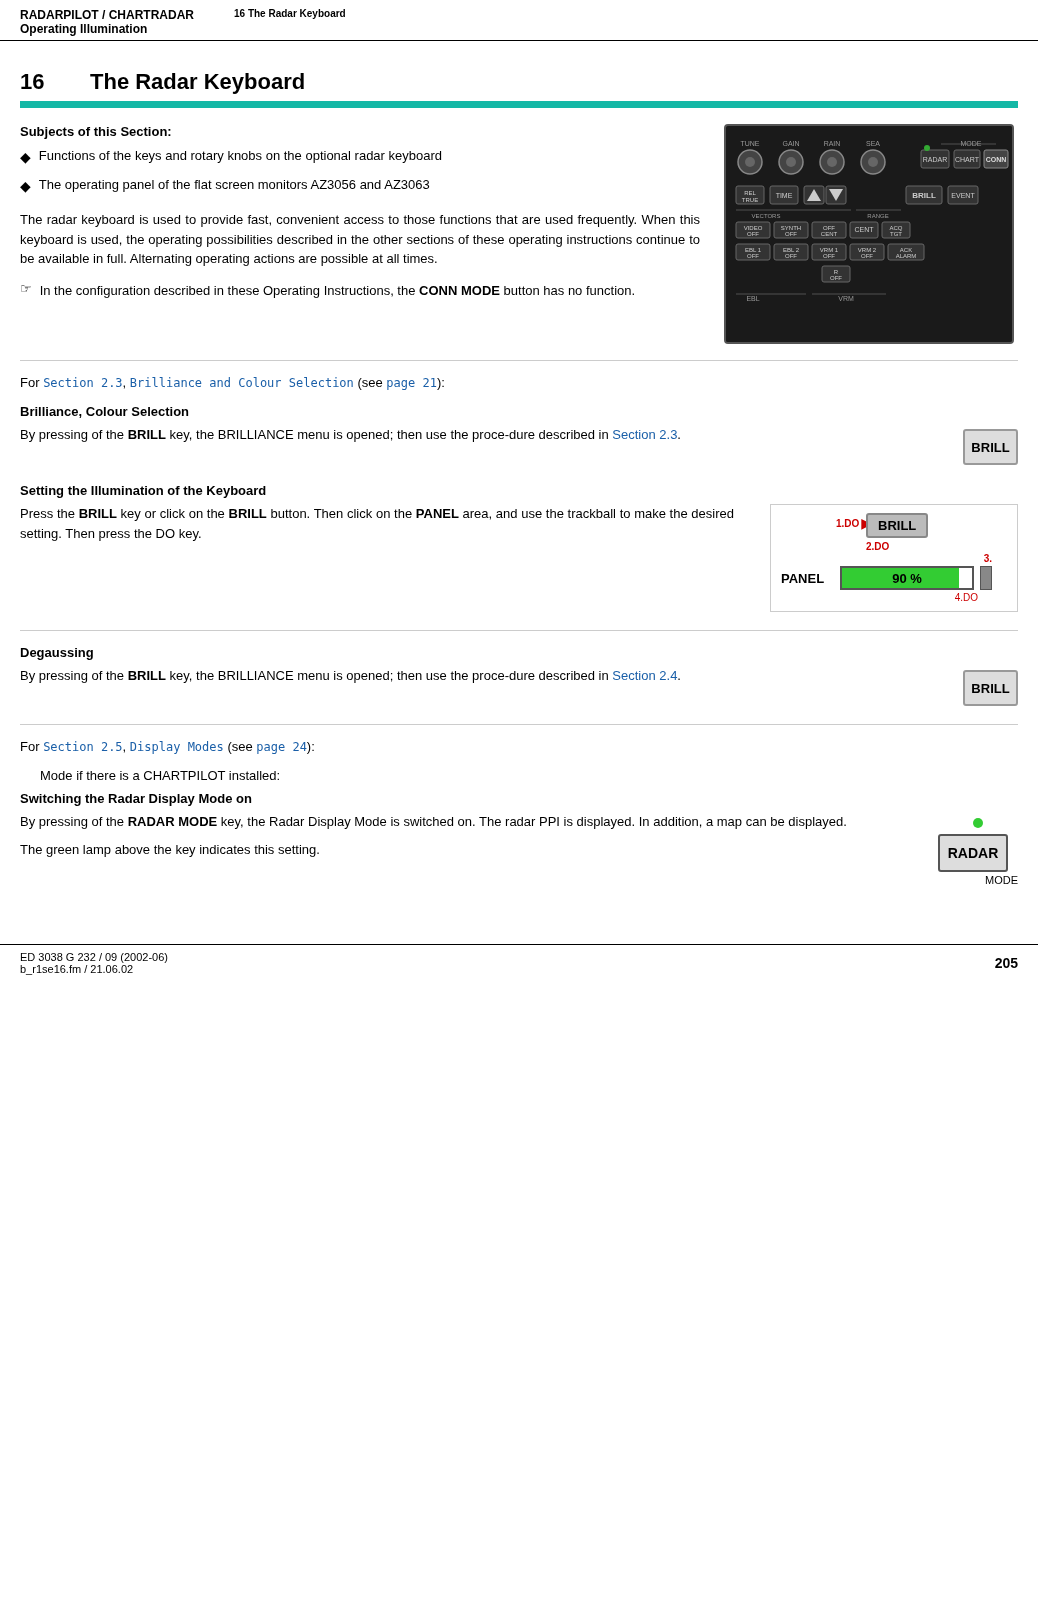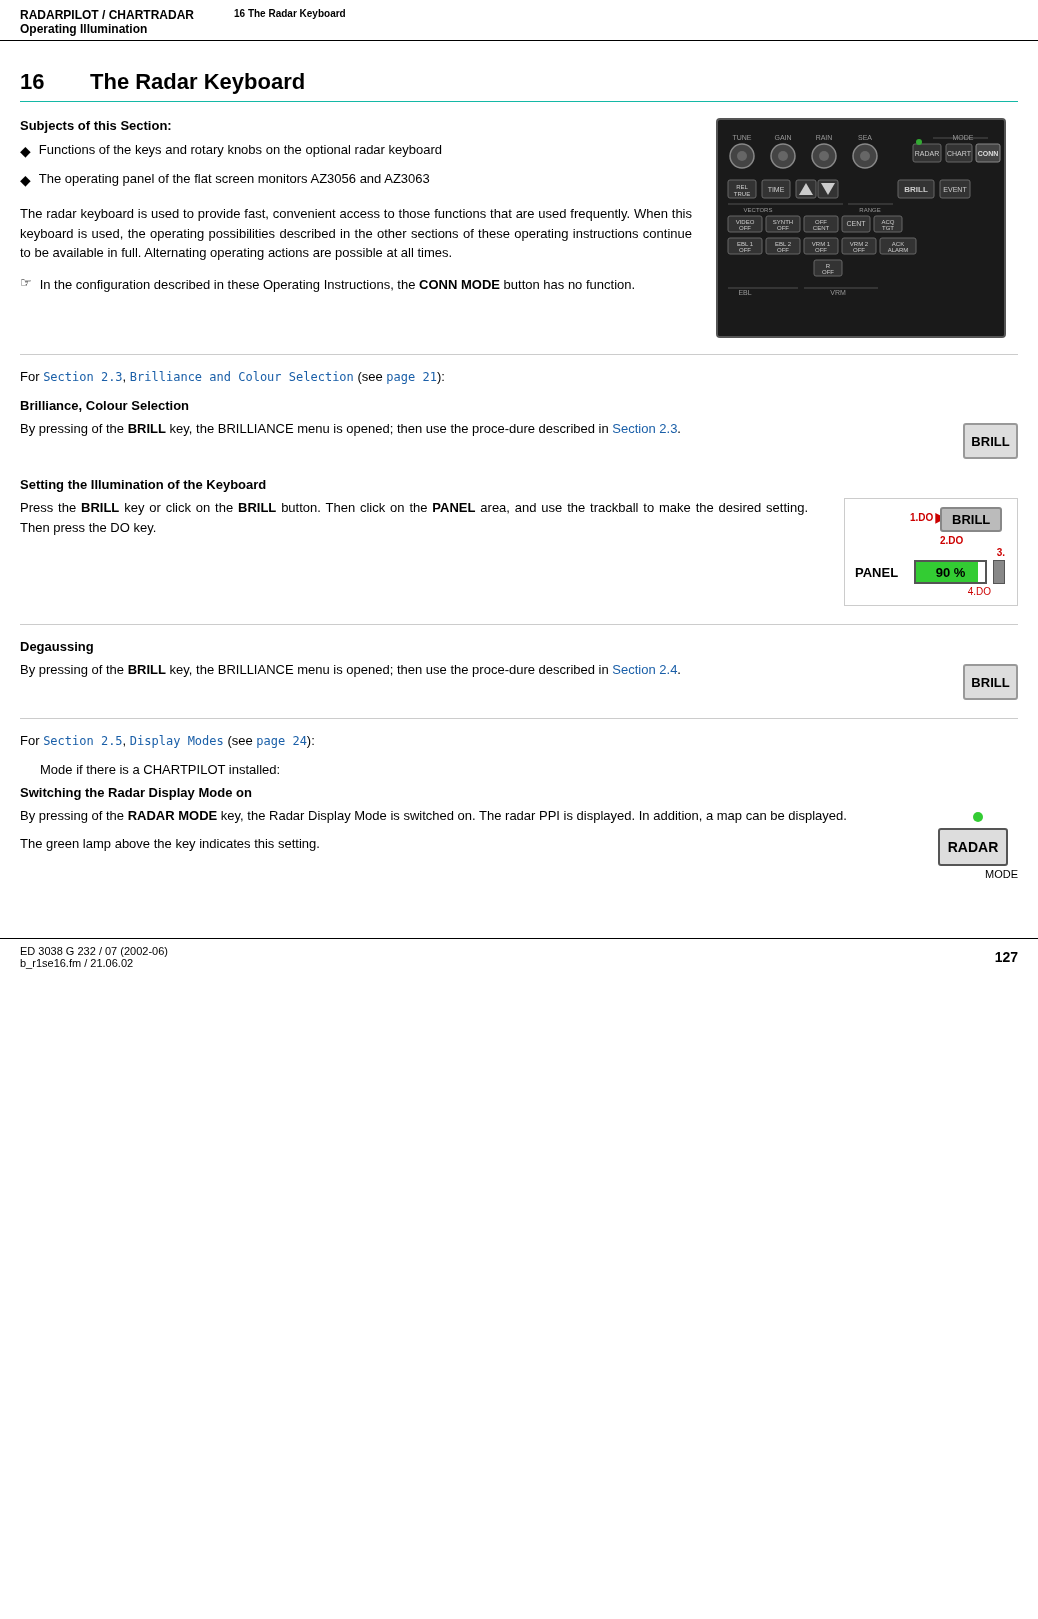--- a/index.html
+++ b/index.html
@@ -41,7 +41,7 @@
       gap: 30px;
       margin: 18px 0 16px 0;
       padding-bottom: 6px;
-      border-bottom: 1px solid #14b8a6;
+      border-bottom: 7px solid #14b8a6;
     }
     .chapter-num {
       font-size: 22px;

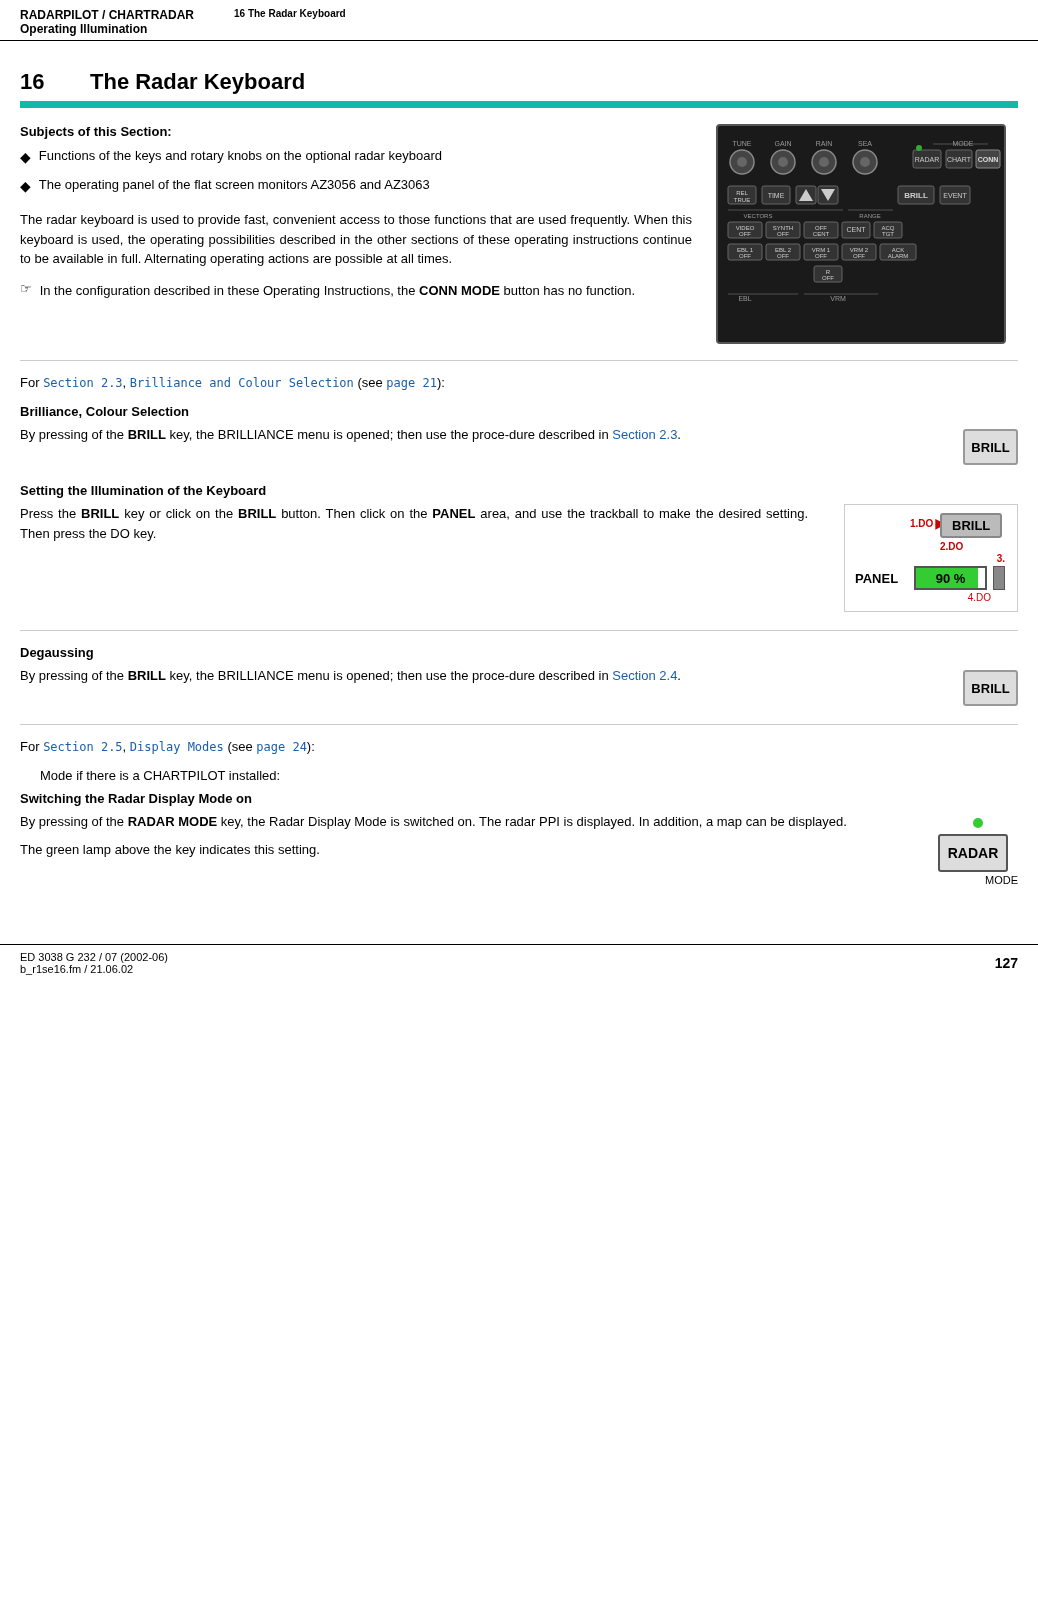--- a/index.html
+++ b/index.html
@@ -57,7 +57,7 @@
     .section-intro {
       display: flex;
       gap: 24px;
-      margin: 10px 12px 16px 0;
+      margin: 10px 4px 16px 0;
     }
     .section-intro-left {
       flex: 1;

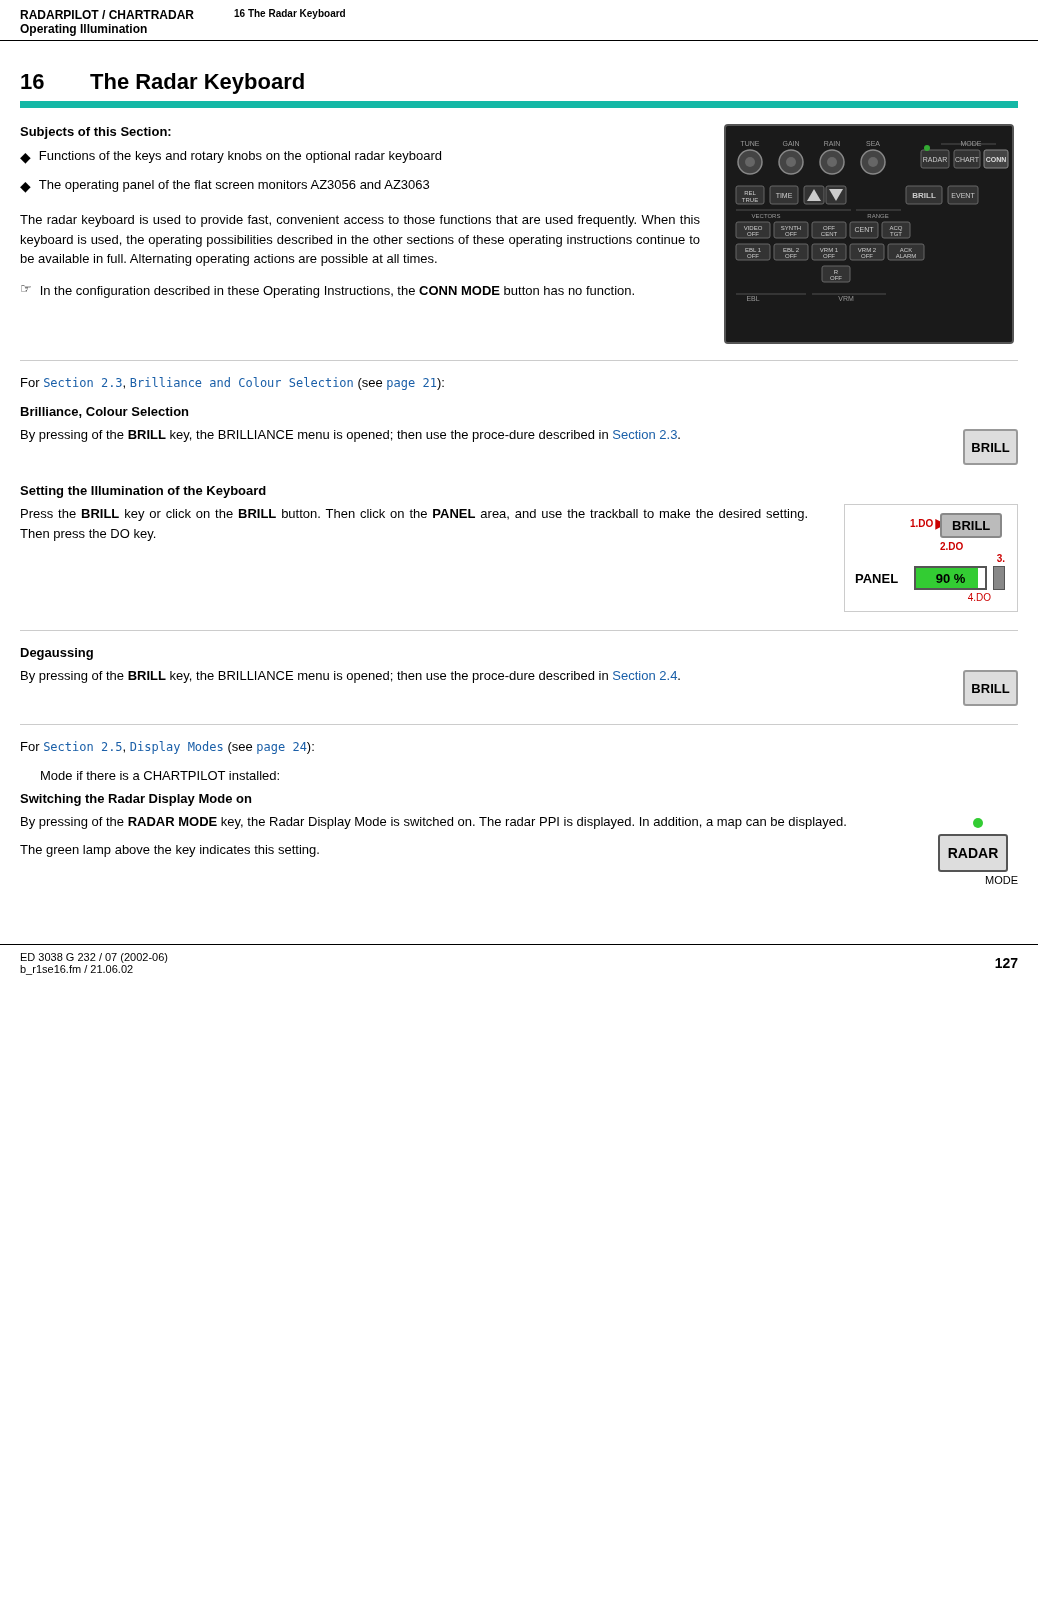--- a/index.html
+++ b/index.html
@@ -392,7 +392,7 @@
         Press the <strong>BRILL</strong> key or click on the <strong>BRILL</strong> button. Then click on the <strong>PANEL</strong> area, and use the trackball to make the desired setting. Then press the DO key.
       </div>
 
-      <div style="flex-shrink:0; width: 174px; position: relative; padding: 8px 12px 8px 10px; border: 1px solid #ccc;">
+      <div style="flex-shrink:0; width: 248px; position: relative; padding: 8px 25px 8px 10px; border: 1px solid #ccc;">
 
         <div style="position: relative; height: 40px;">
 

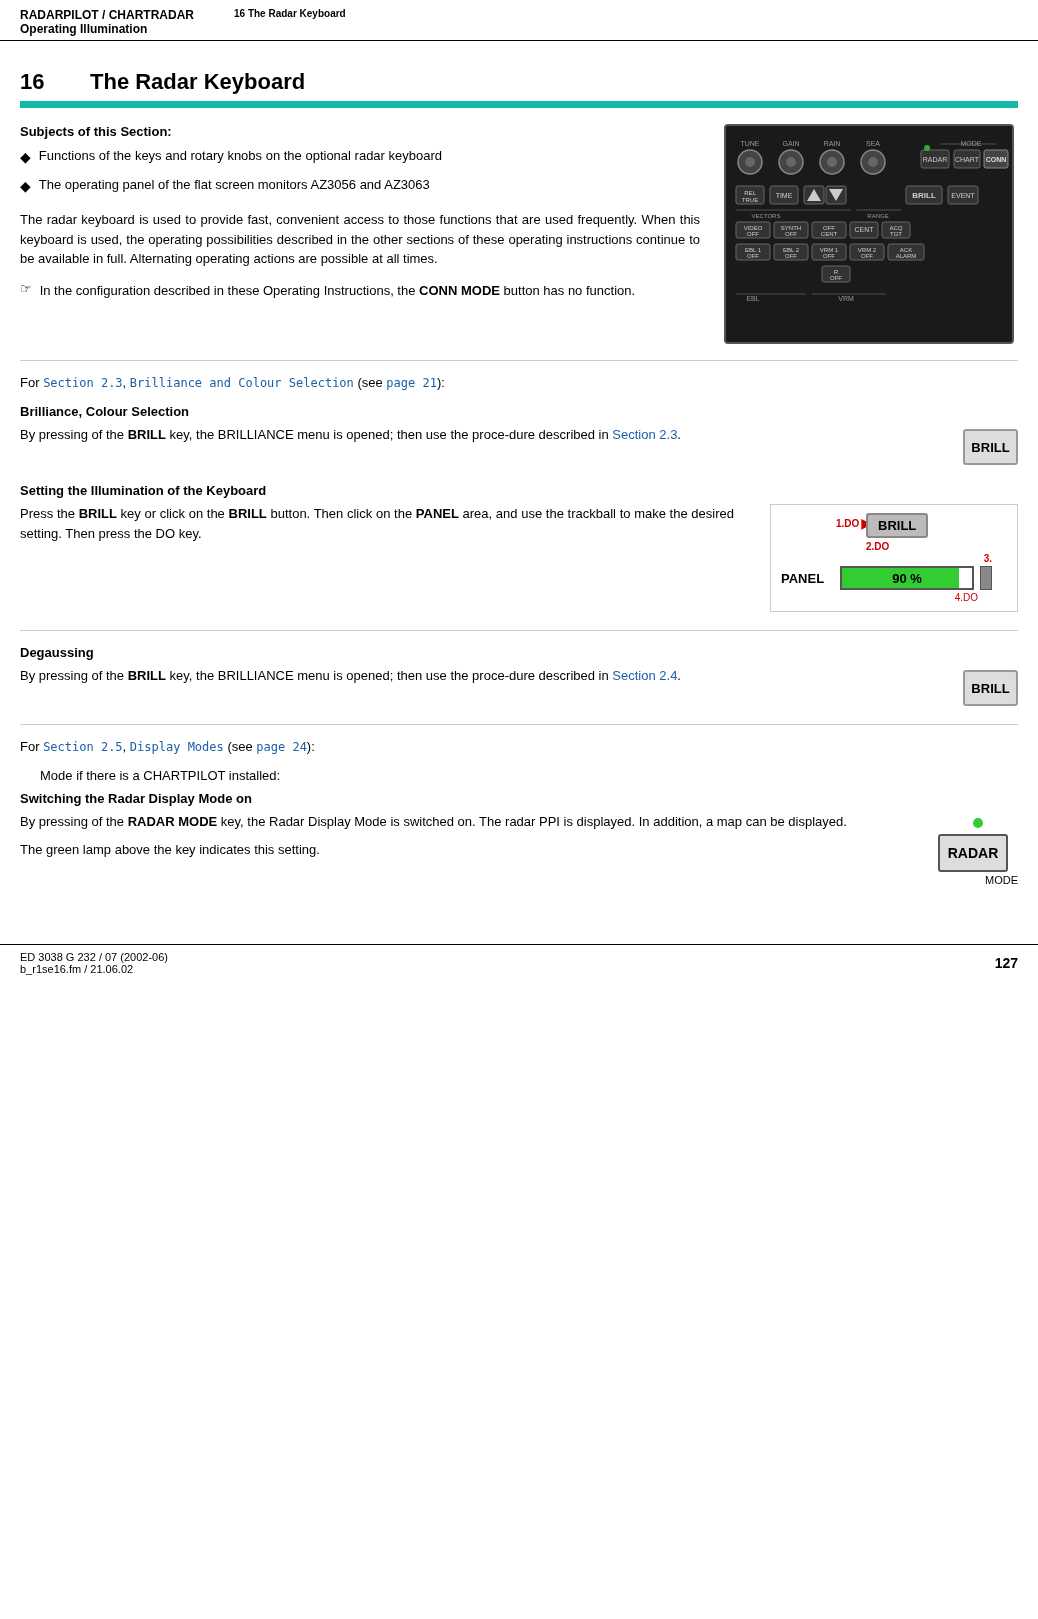--- a/index.html
+++ b/index.html
@@ -467,7 +467,7 @@
 
 <div class="page-footer">
   <div class="footer-left">
-    <div>ED 3038 G 232 / 07 (2002-06)</div>
+    <div>ED 3038 G 232 / 09 (2002-06)</div>
     <div>b_r1se16.fm / 21.06.02</div>
   </div>
   <div class="footer-right">127</div>

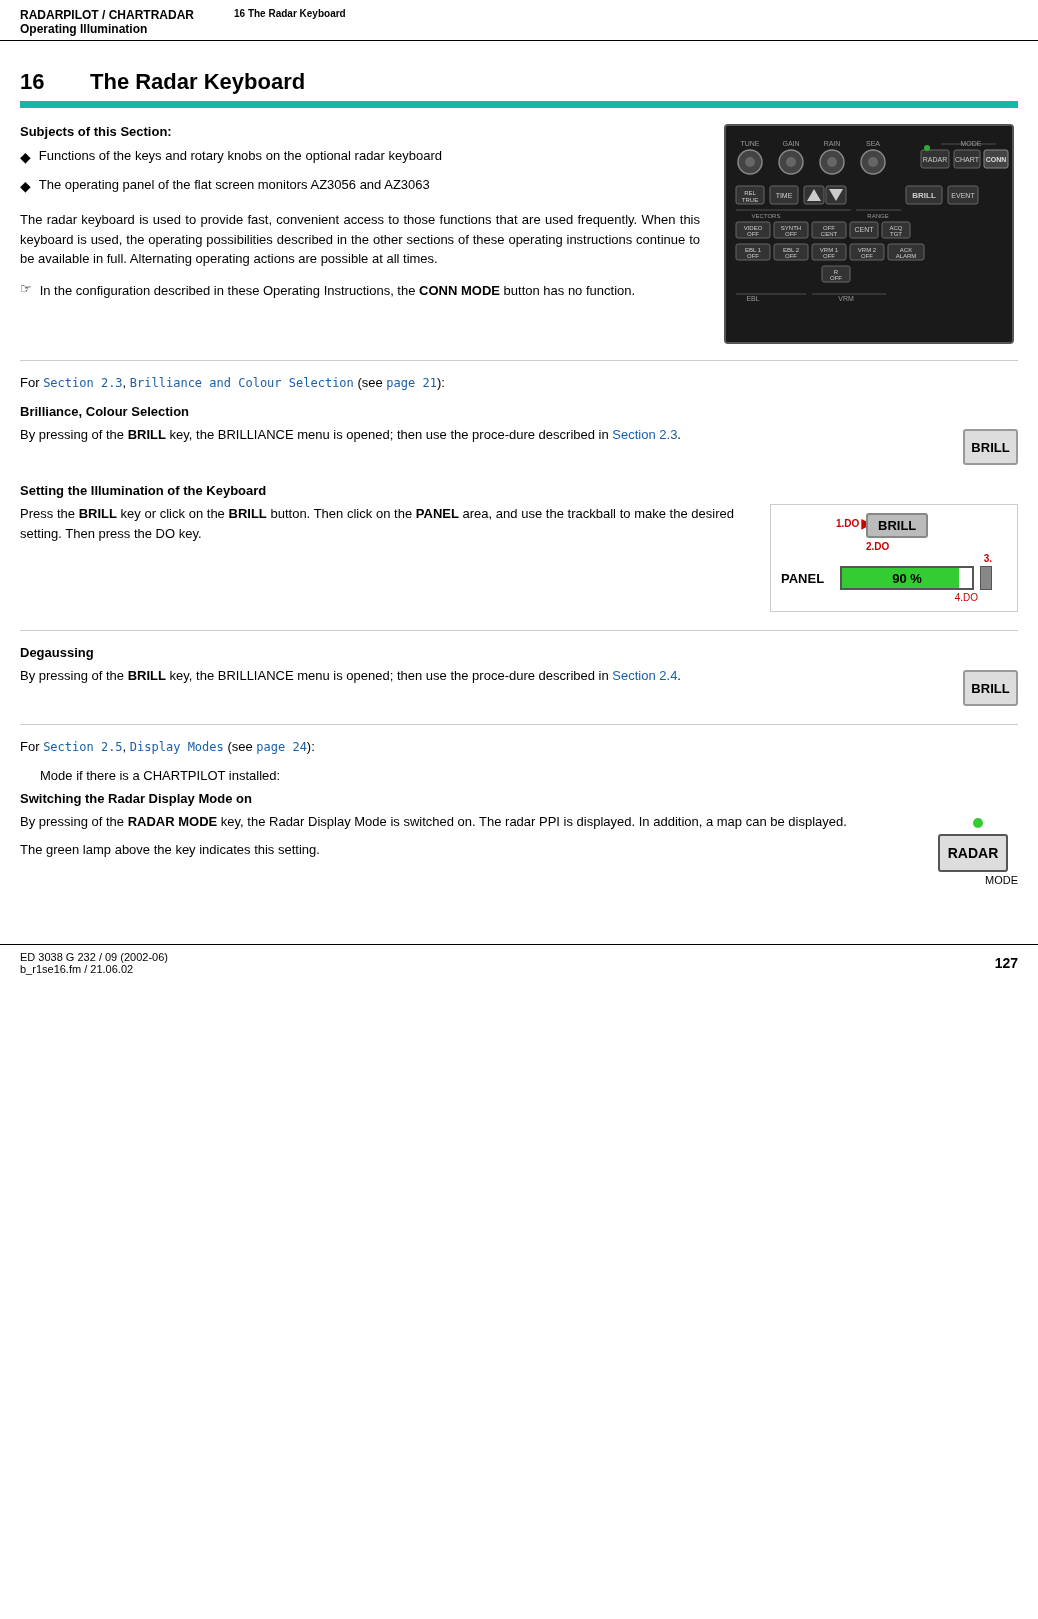--- a/index.html
+++ b/index.html
@@ -470,7 +470,7 @@
     <div>ED 3038 G 232 / 09 (2002-06)</div>
     <div>b_r1se16.fm / 21.06.02</div>
   </div>
-  <div class="footer-right">127</div>
+  <div class="footer-right">205</div>
 </div>
 
 </body></html>

